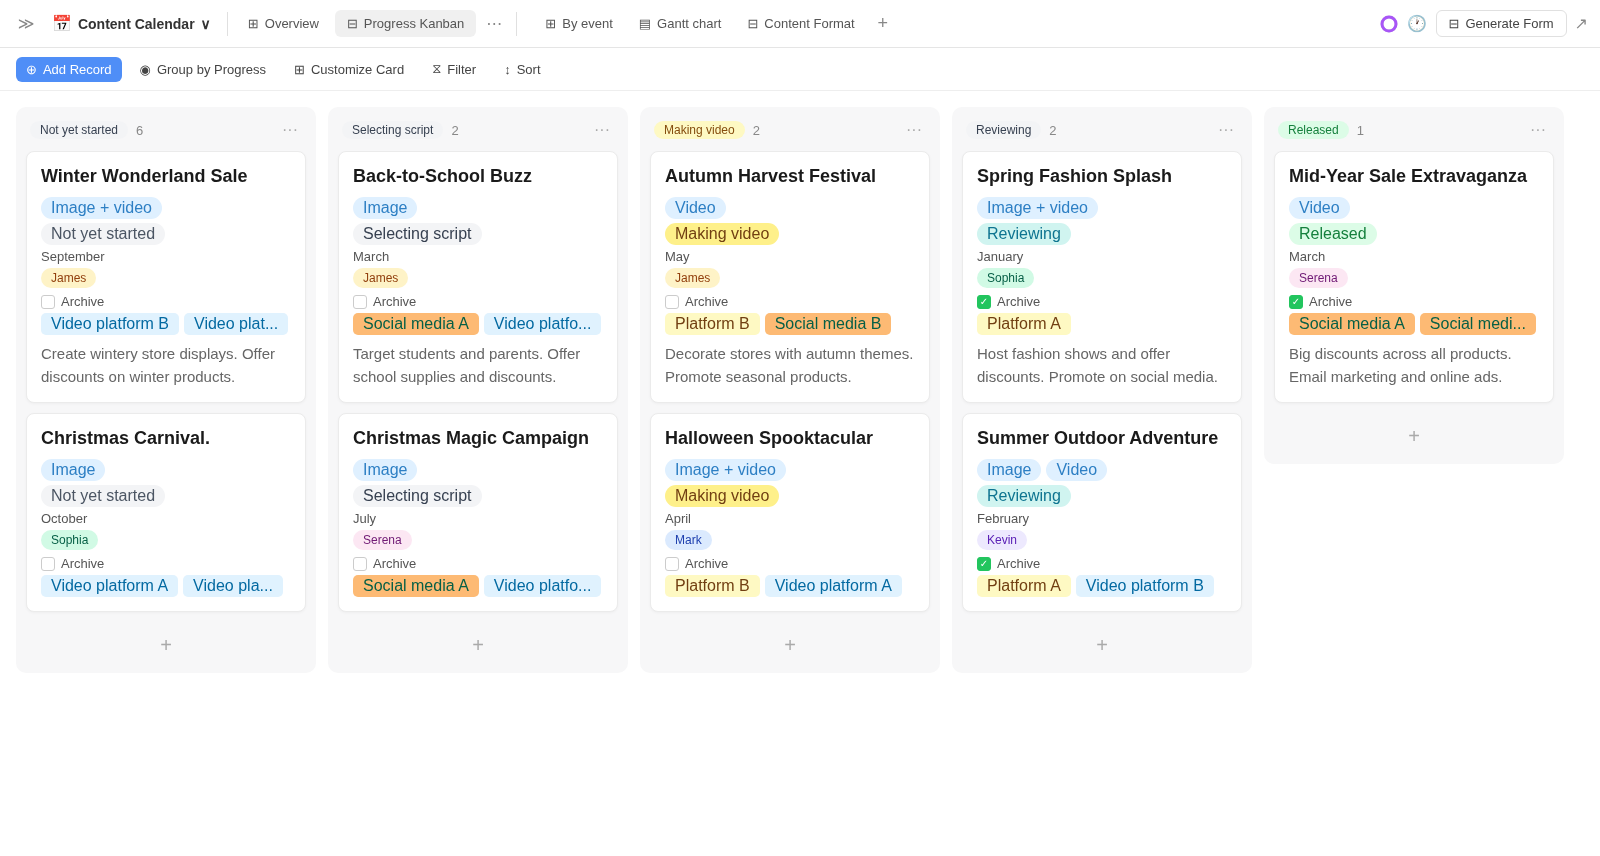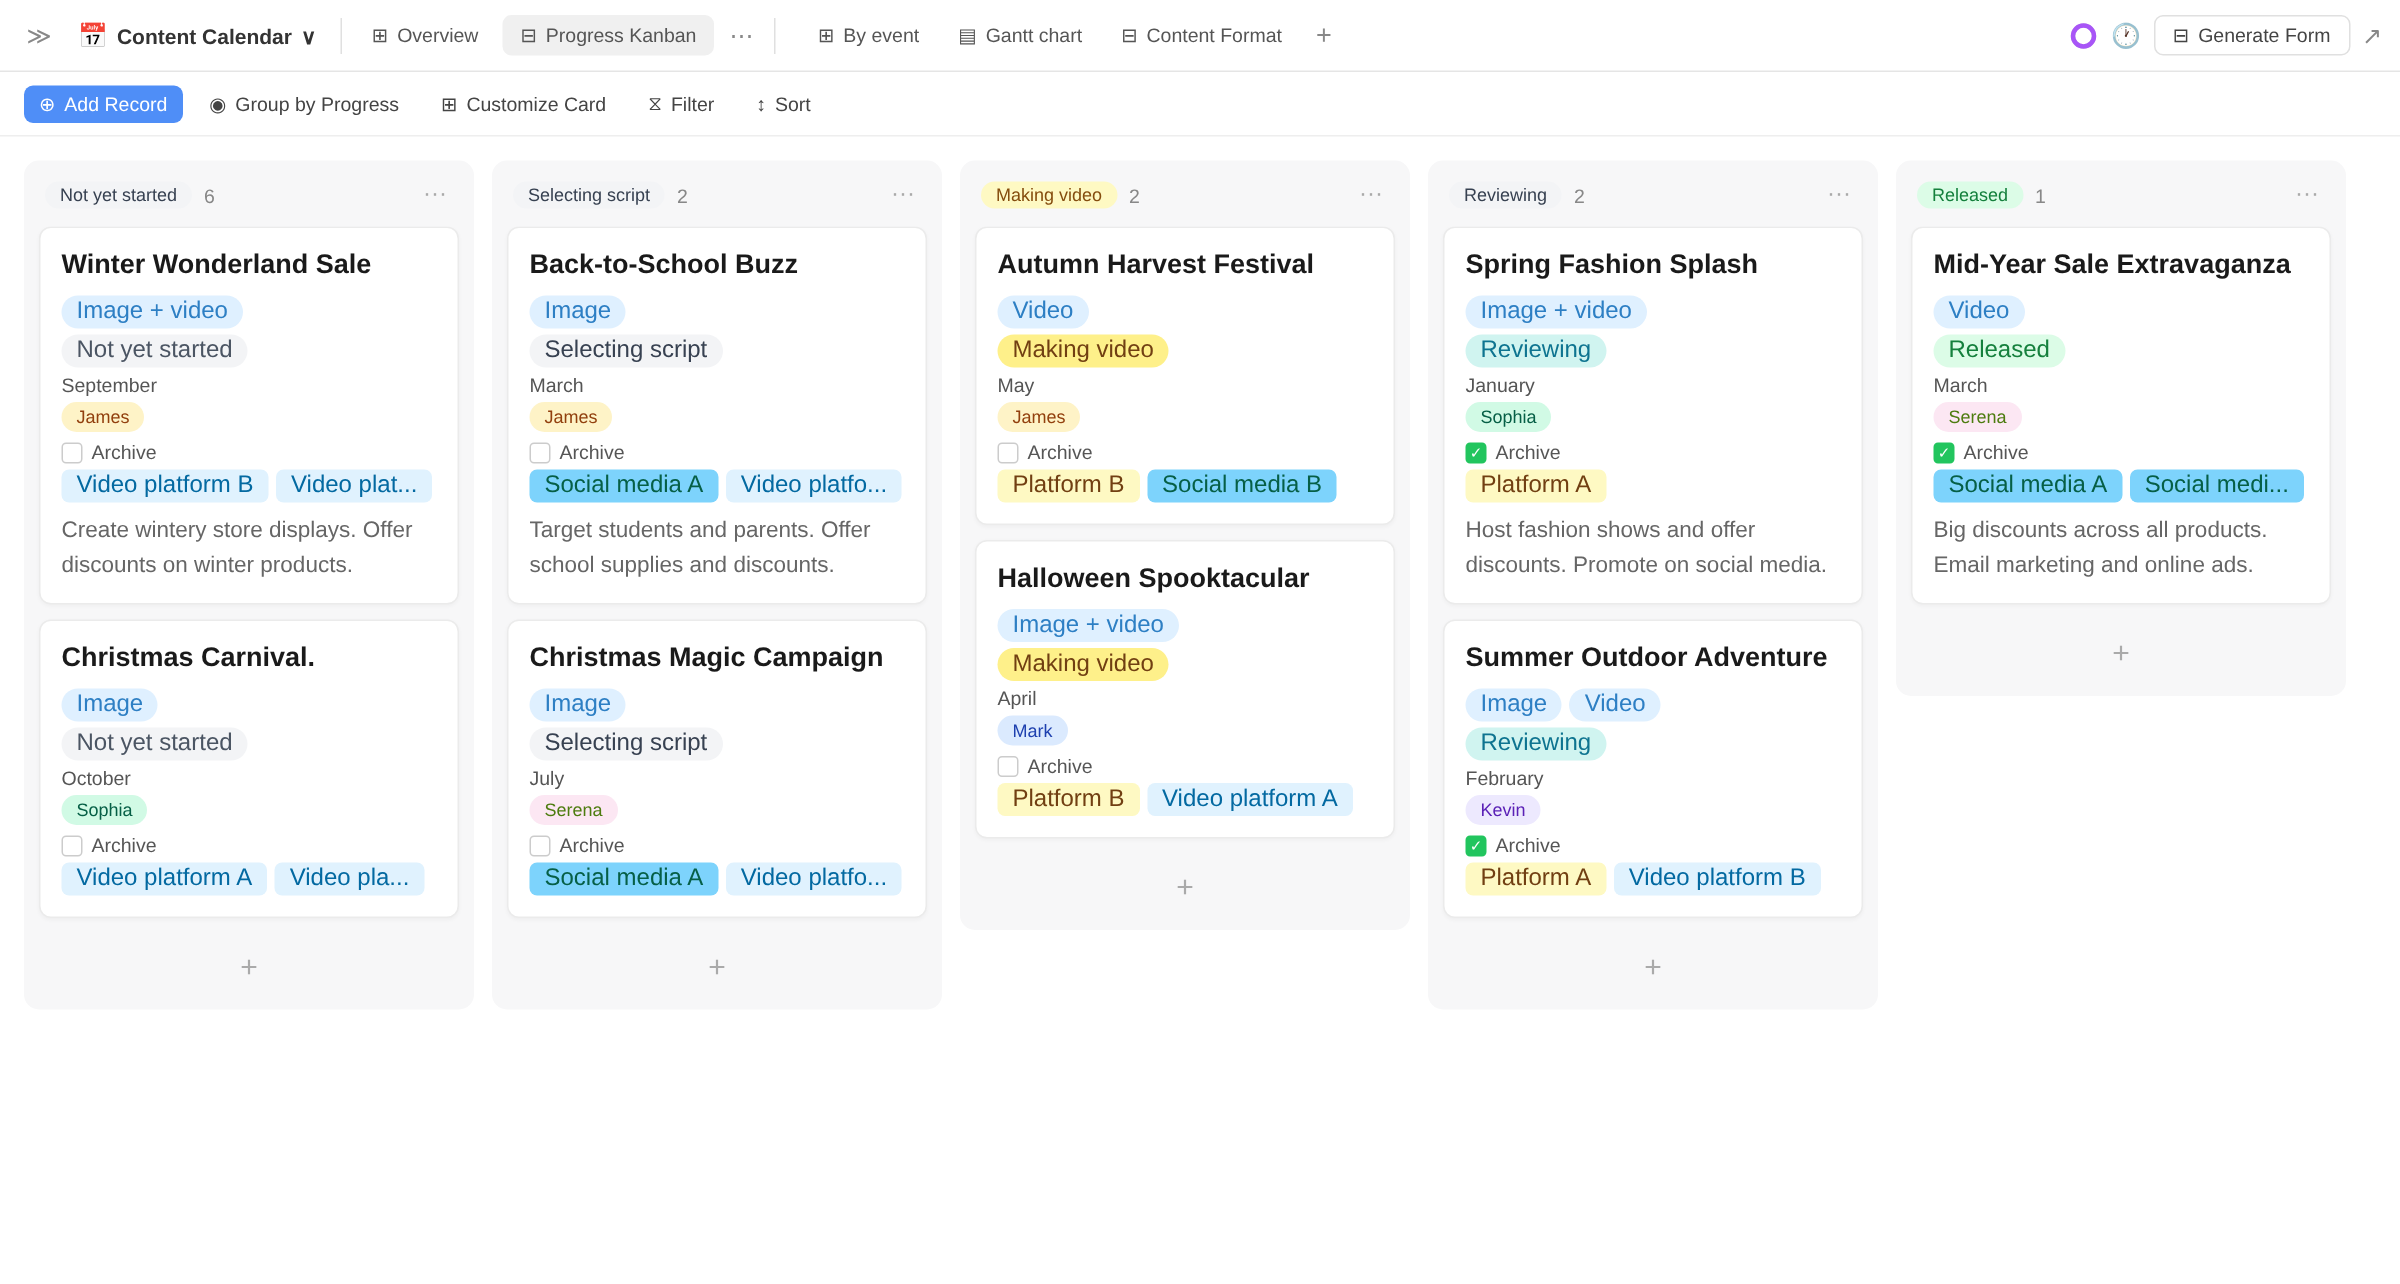--- a/index.html
+++ b/index.html
@@ -52,7 +52,7 @@
     .person-tag { padding: 3px 10px; border-radius: 12px; font-size: 12px; font-weight: 500; display: inline-block; }
     .person-james { background: #fef3c7; color: #92400e; }
     .person-sophia { background: #d1fae5; color: #065f46; }
-    .person-serena { background: #fce7f3; color: #4d7c0f; }
+    .person-serena { background: #fce7f3; color: #701a75; }
     .person-mark { background: #dbeafe; color: #1e40af; }
     .person-kevin { background: #ede9fe; color: #5b21b6; }
 

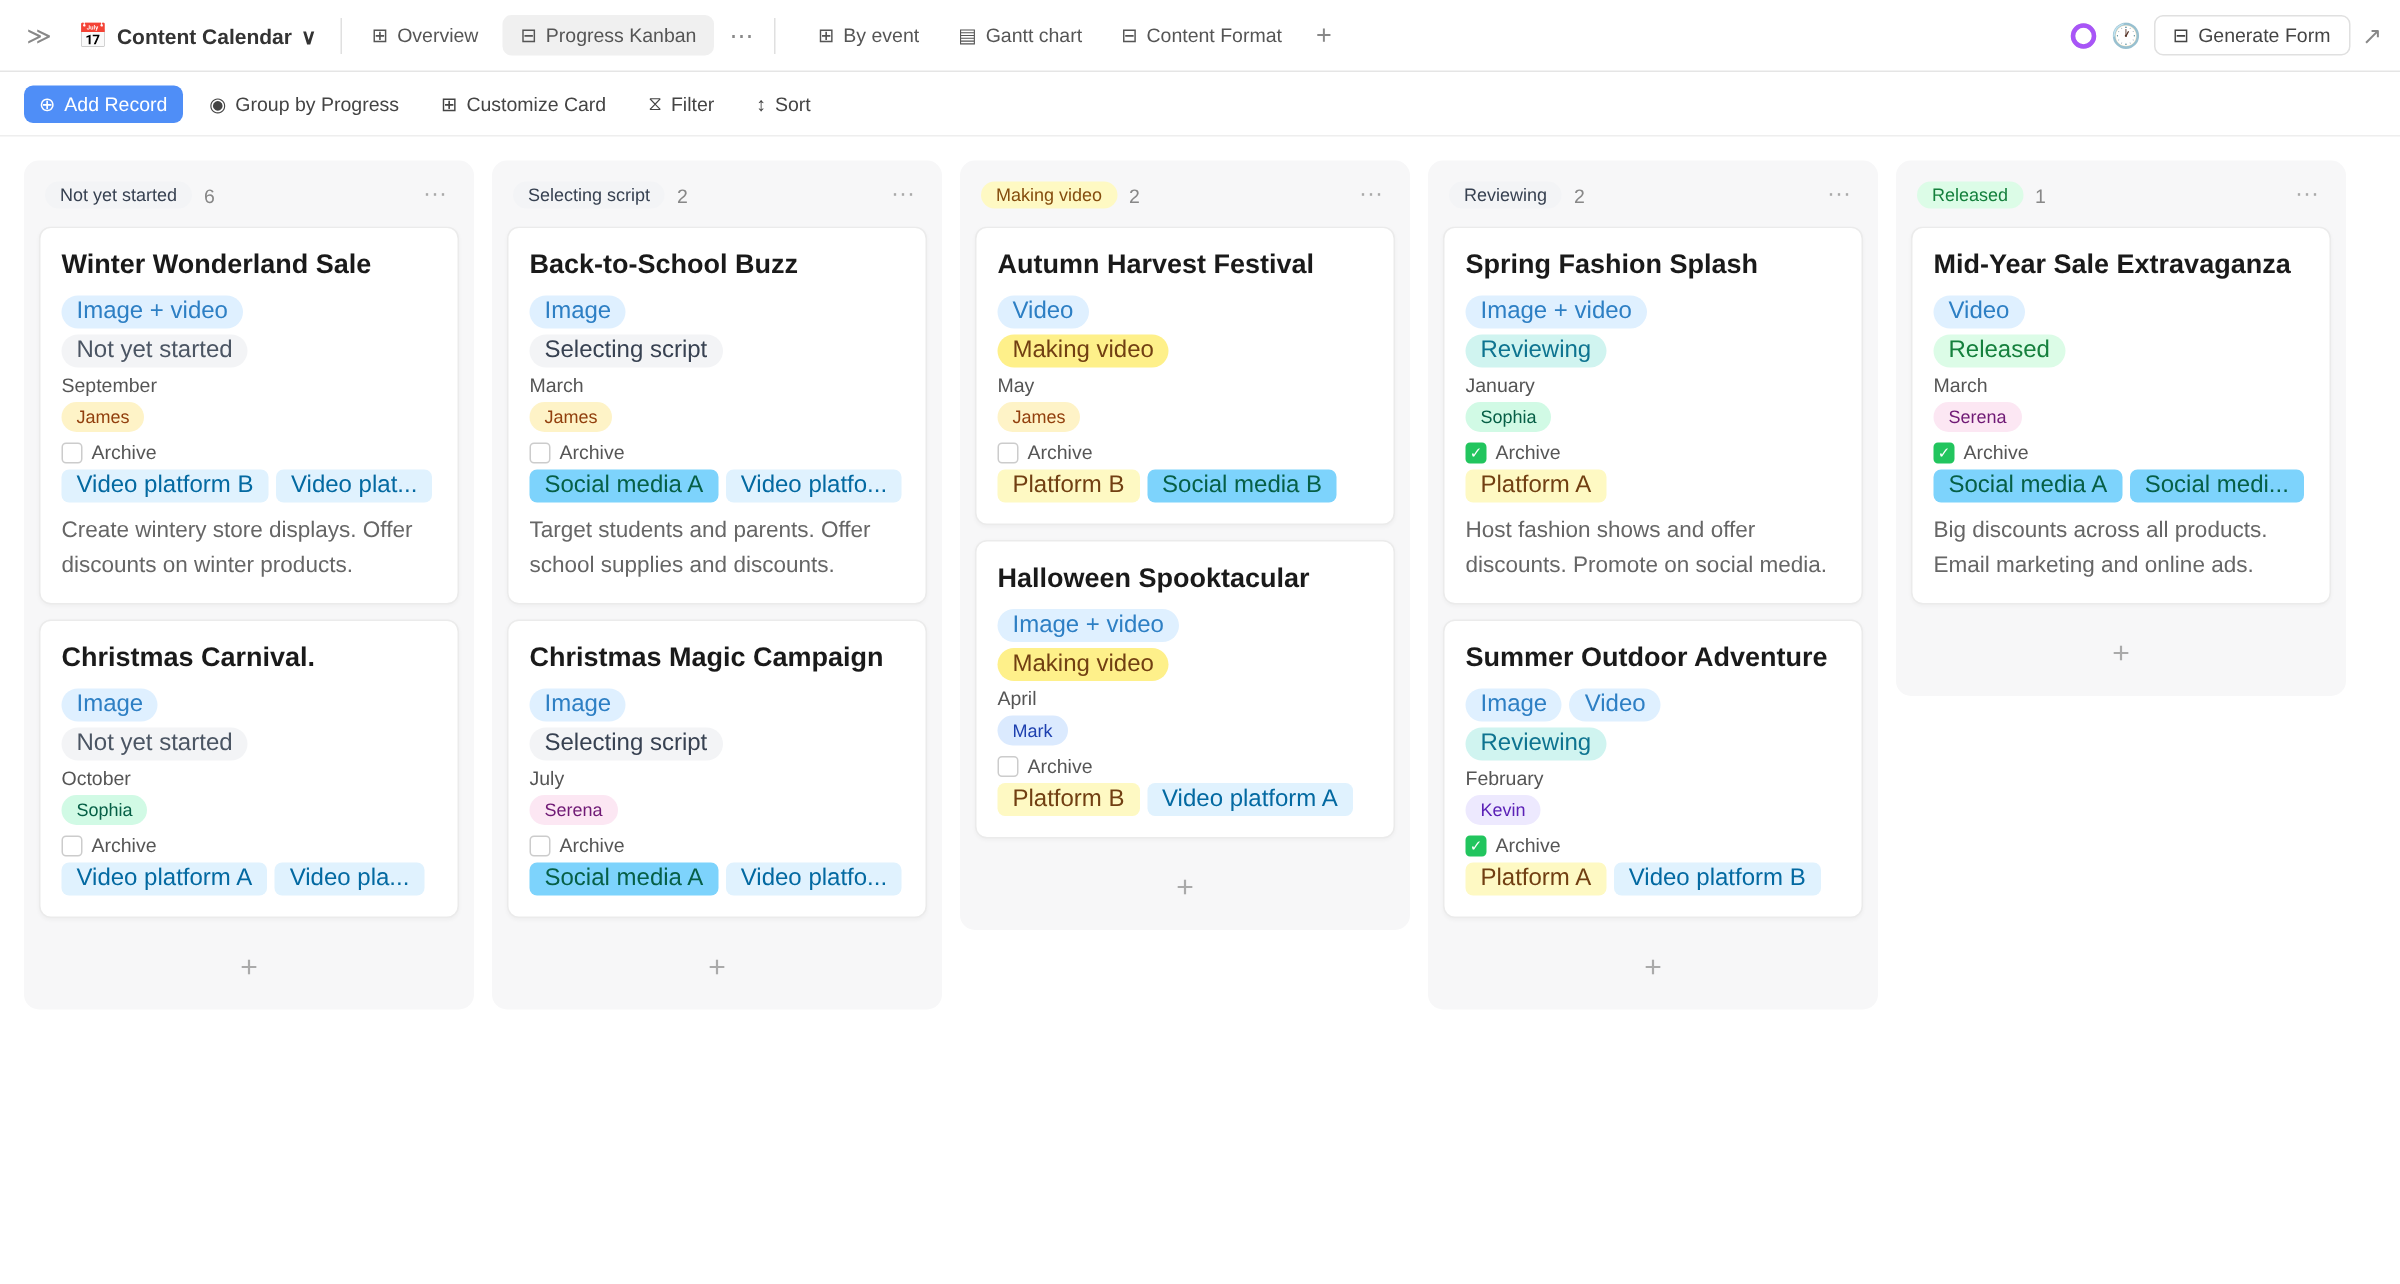--- a/index.html
+++ b/index.html
@@ -63,7 +63,7 @@
     .checkbox.checked { background: #22c55e; border-color: #22c55e; color: white; font-size: 10px; }
 
     .platform-tags { display: flex; flex-wrap: wrap; gap: 5px; margin-top: 4px; }
-    .platform-tag-social { background: #7dd3fc; color: #065f46; }
+    .platform-tag-social { background: #fdba74; color: #065f46; }
     .platform-tag-platform { background: #fef9c3; color: #713f12; }
     .platform-tag-video { background: #e0f2fe; color: #0369a1; }
 

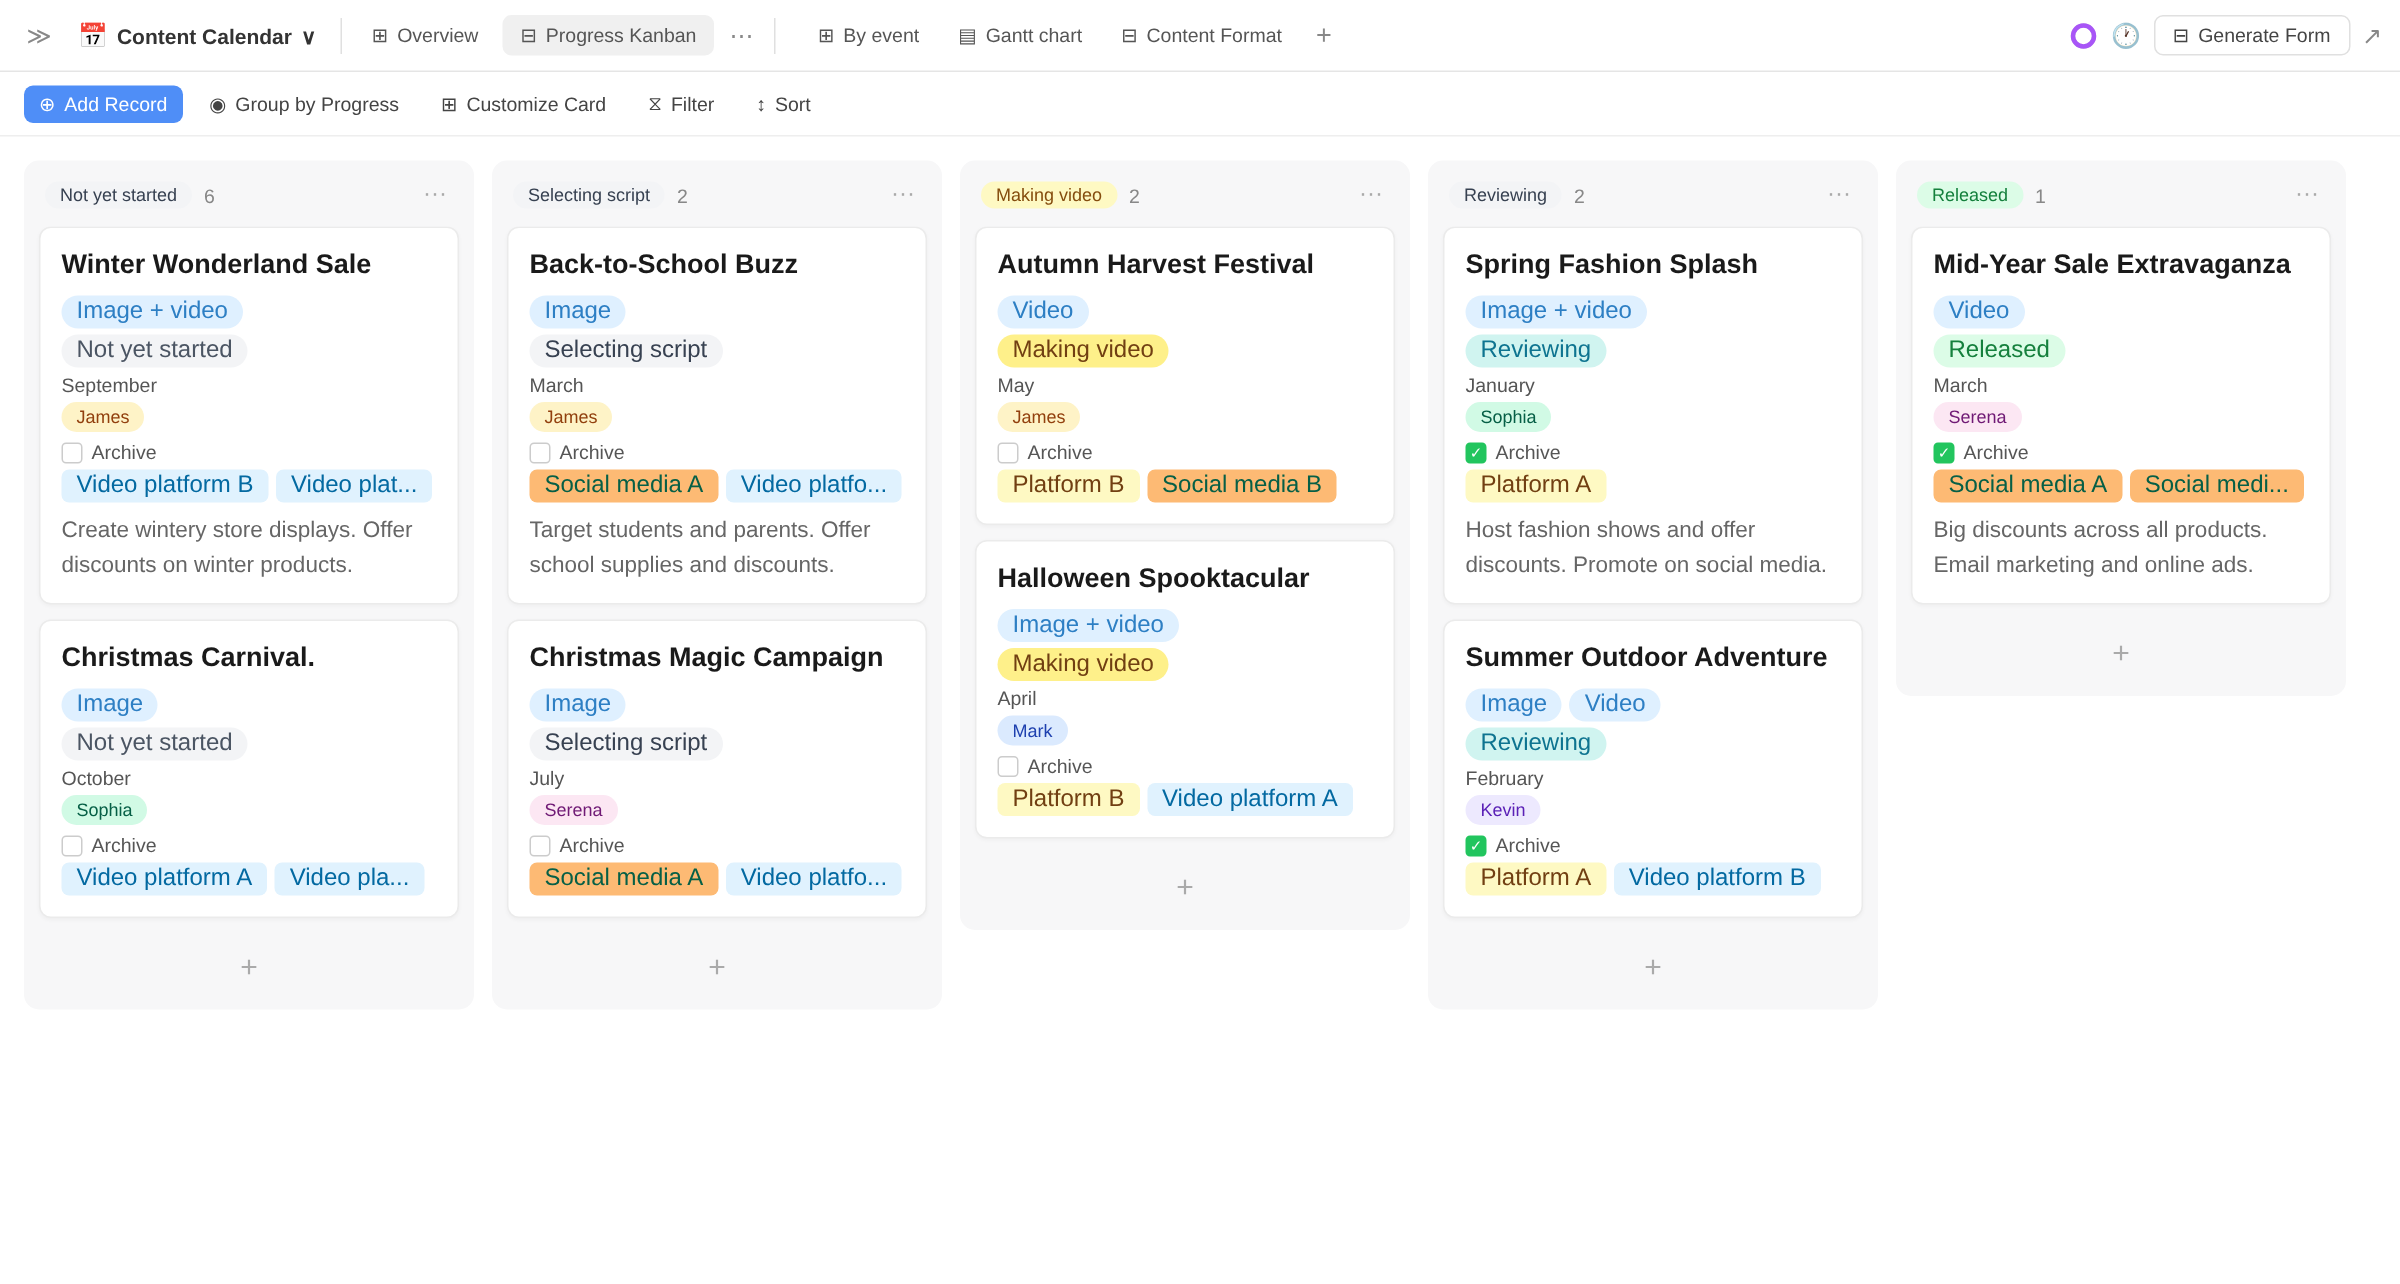--- a/index.html
+++ b/index.html
@@ -225,7 +225,7 @@
           </div><div class="platform-tags">
             <span class="tag platform-tag-platform" style="border-radius: 5px;">Platform B</span>
             <span class="tag platform-tag-social" style="border-radius: 5px;">Social media B</span>
-          </div></div>
+          </div><div class="card-description">Decorate stores with autumn themes. Promote seasonal products.</div></div>
         <div class="card"><div class="card-title">Halloween Spooktacular</div><div class="card-tags">
             <span class="tag tag-blue">Image + video</span>
           </div><span class="tag tag-making">Making video</span><br><span class="month-tag" style="display: block; margin-top: 4px;">April</span><span class="person-tag person-mark" style="display: inline-block; margin-top: 4px;">Mark</span><div class="archive-row" style="margin-top: 6px;">

